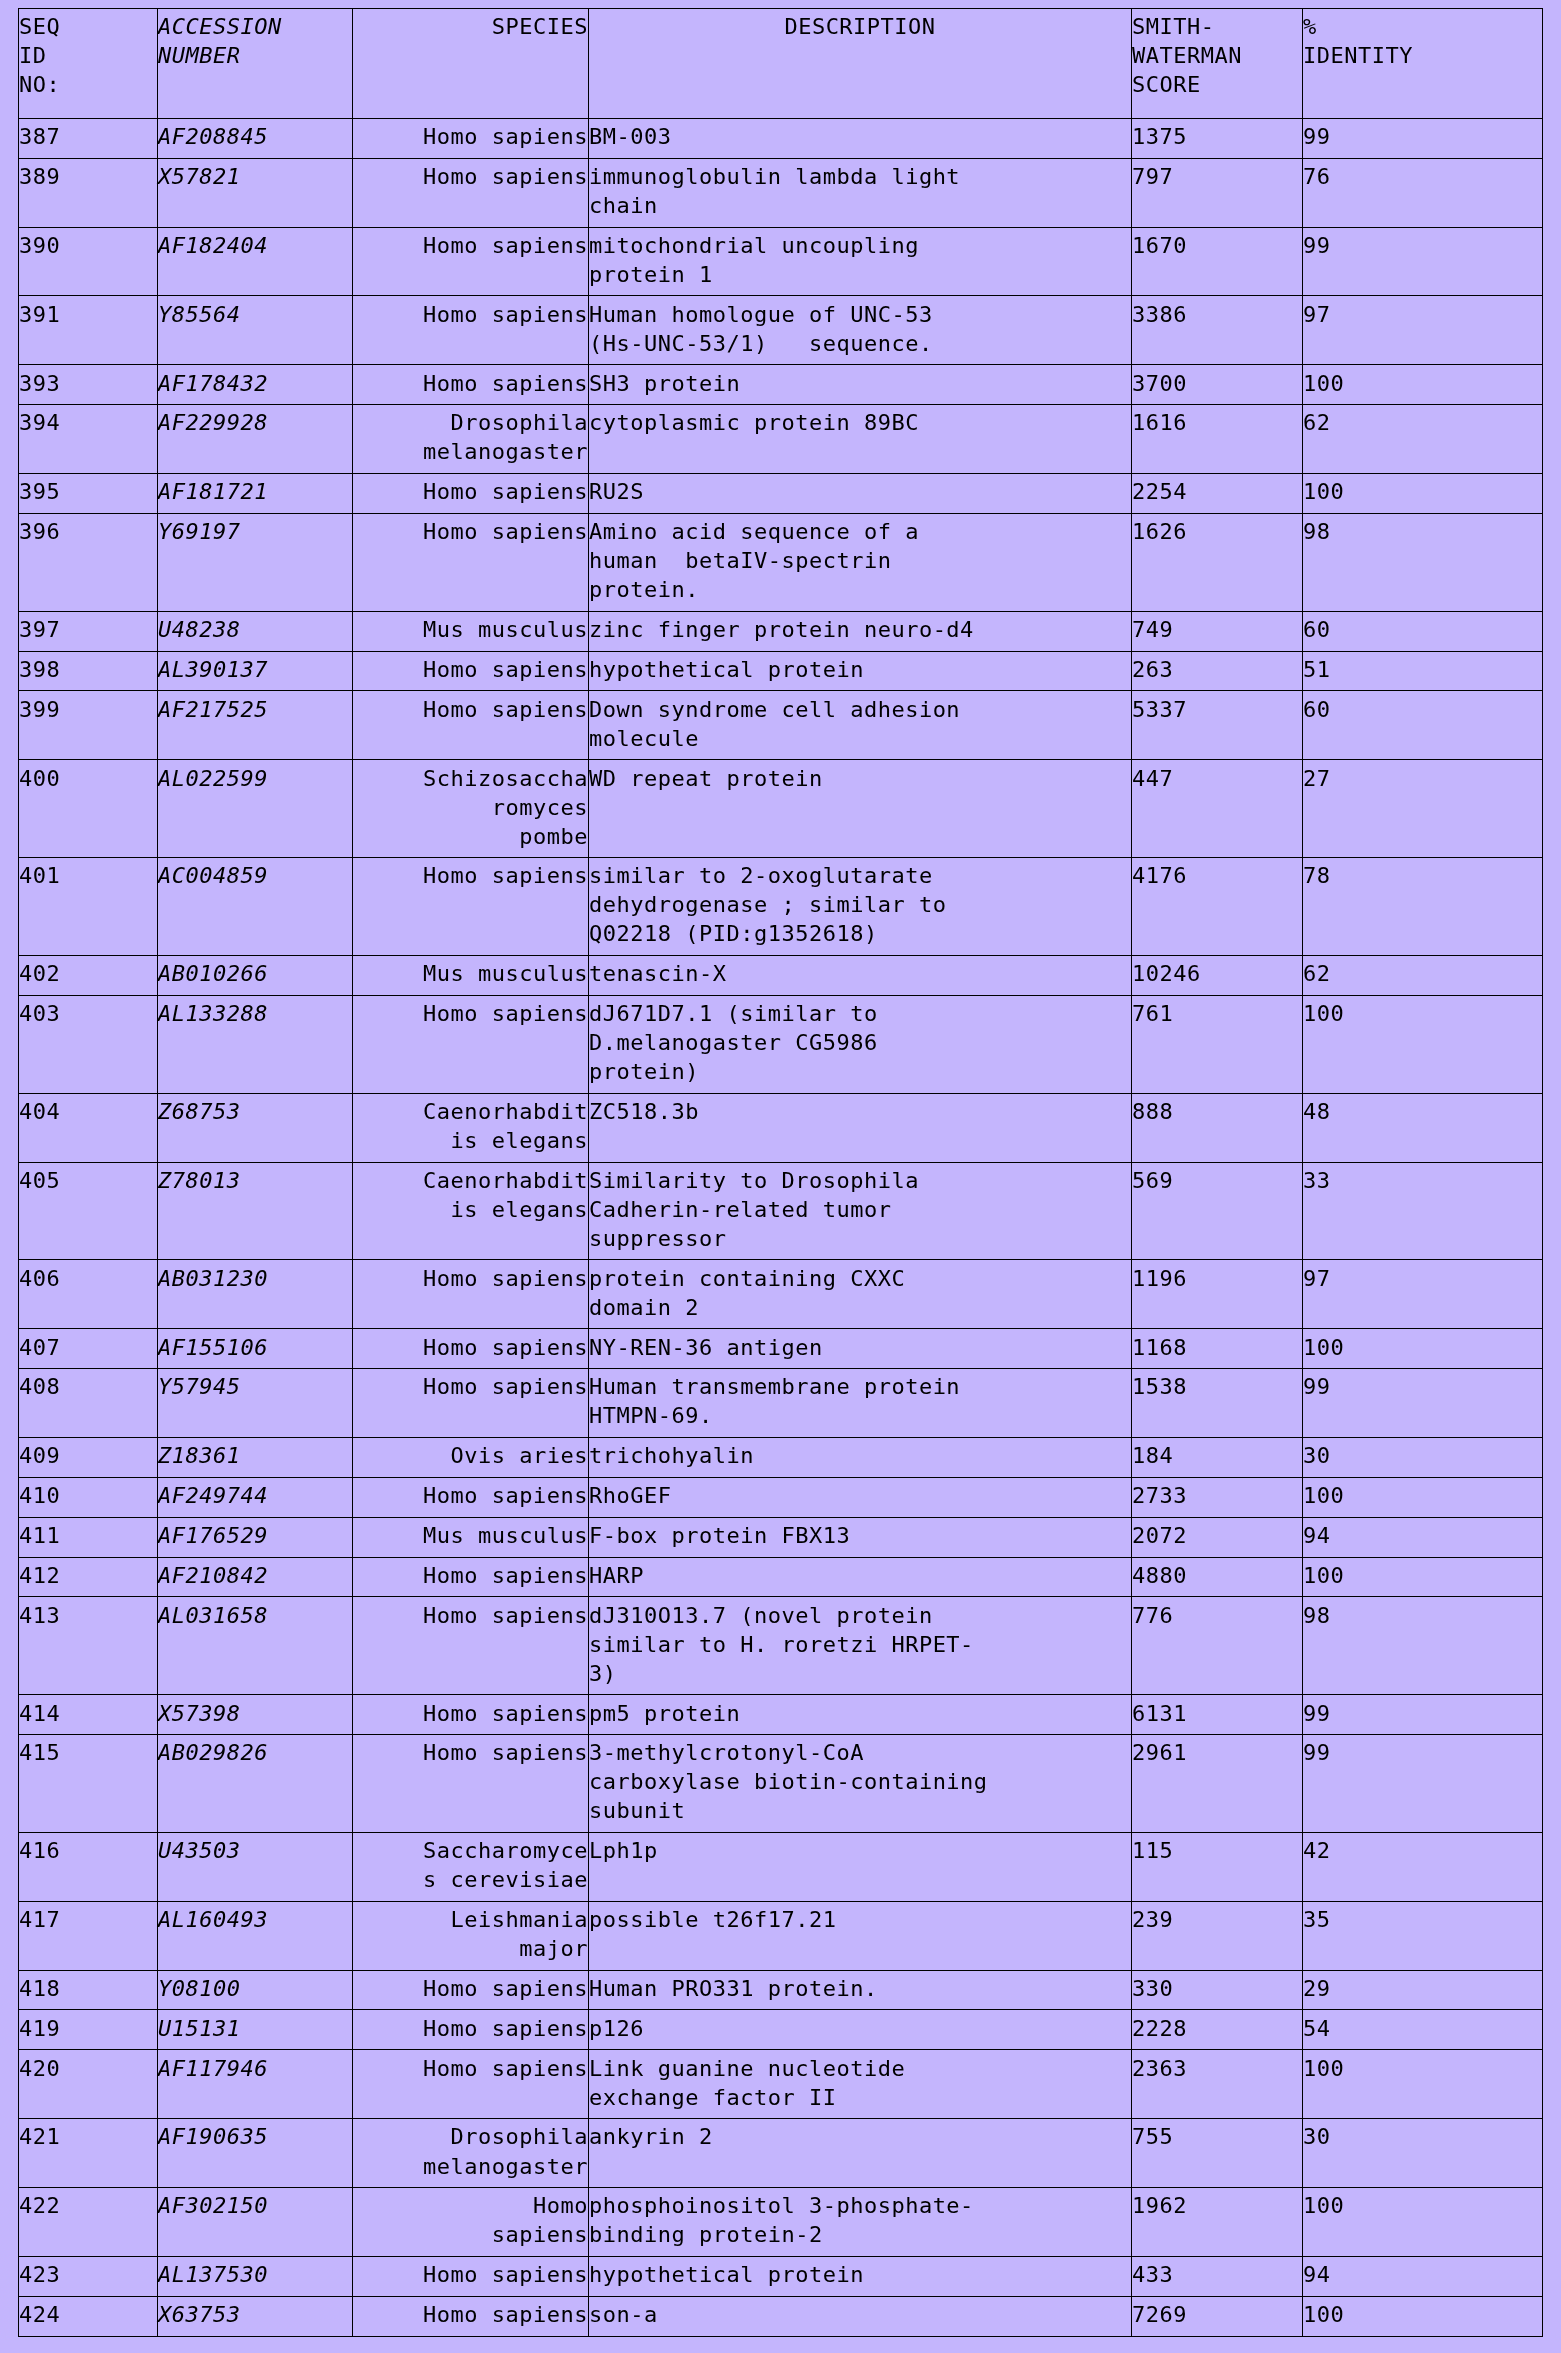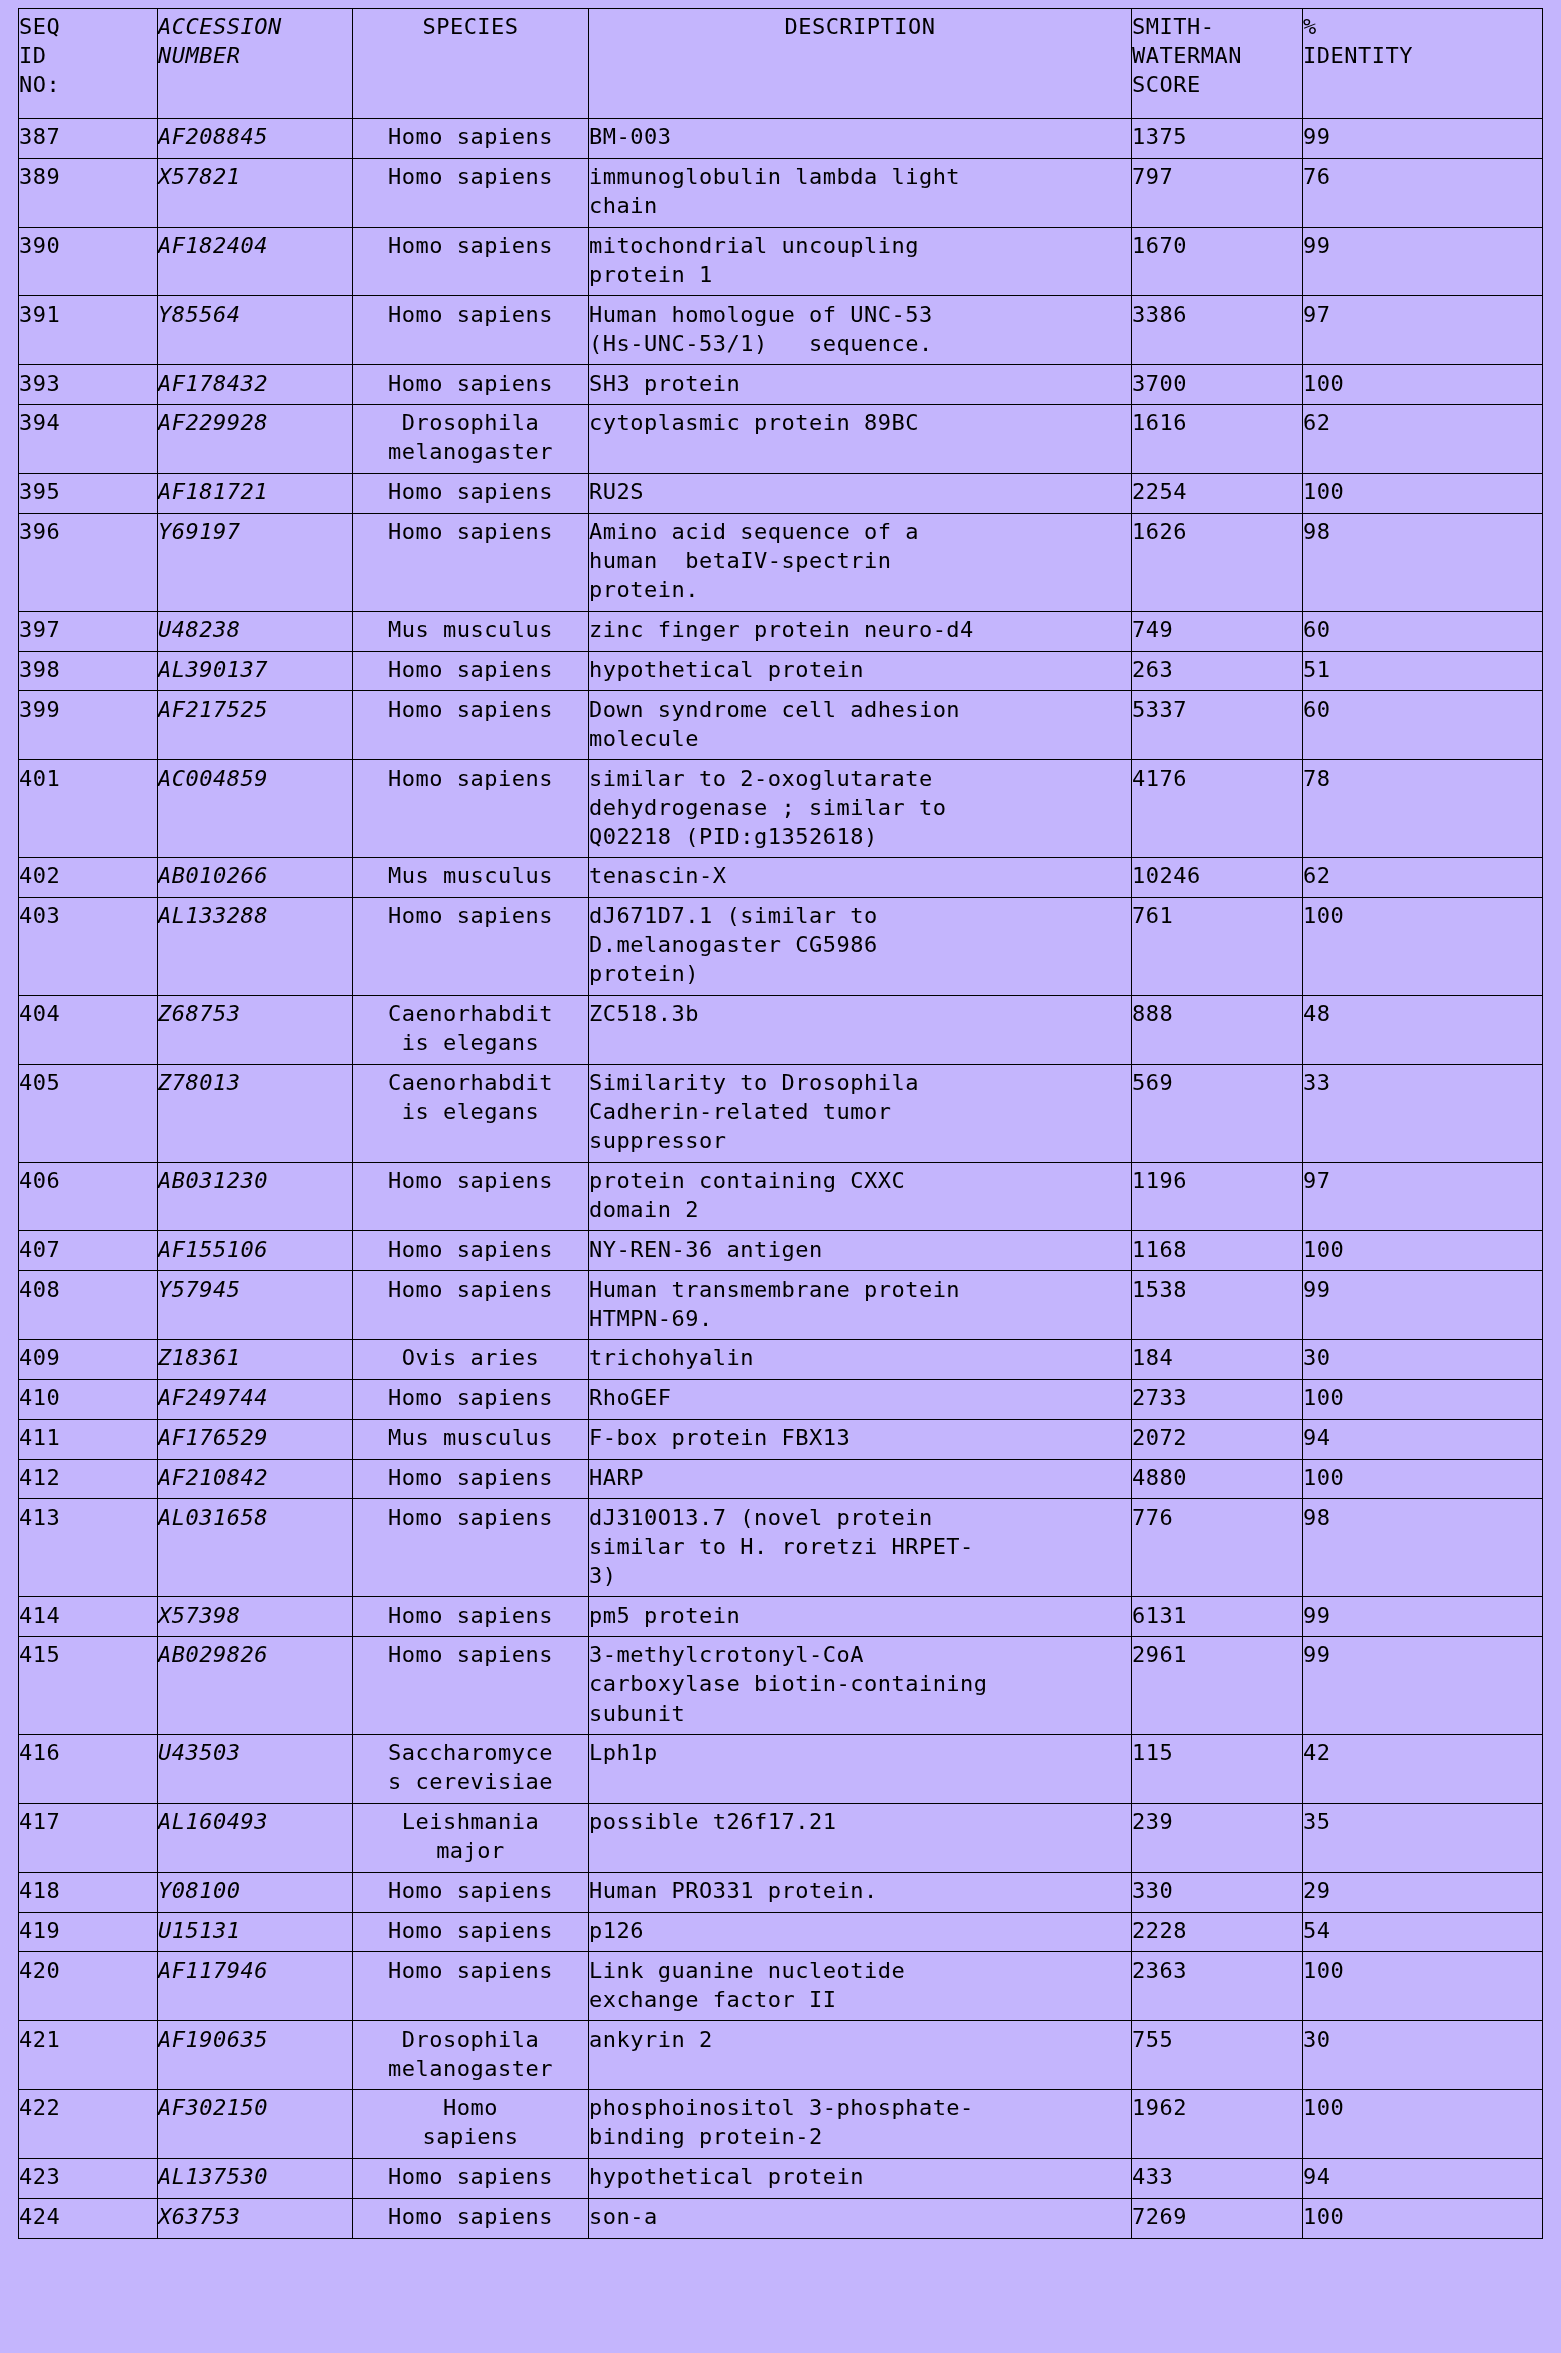--- a/index.html
+++ b/index.html
@@ -49,7 +49,7 @@
 
   th.h-seq, td.seq     { padding-left: 9.8px; text-align: left; }
   th.h-acc, td.acc     { padding-left: 11.4px; text-align: left; font-style: italic; }
-  th.h-spec, td.spec   { padding-left: 11.4px; text-align: center; }
+  th.h-spec, td.spec   { padding-left: 11.4px; text-align: right; }
   th.h-desc, td.desc   { padding-left: 11.4px; text-align: left; }
   th.h-score, td.score { padding-left: 11.4px; text-align: left; }
   th.h-ident, td.ident { padding-left: 11.4px; text-align: left; }

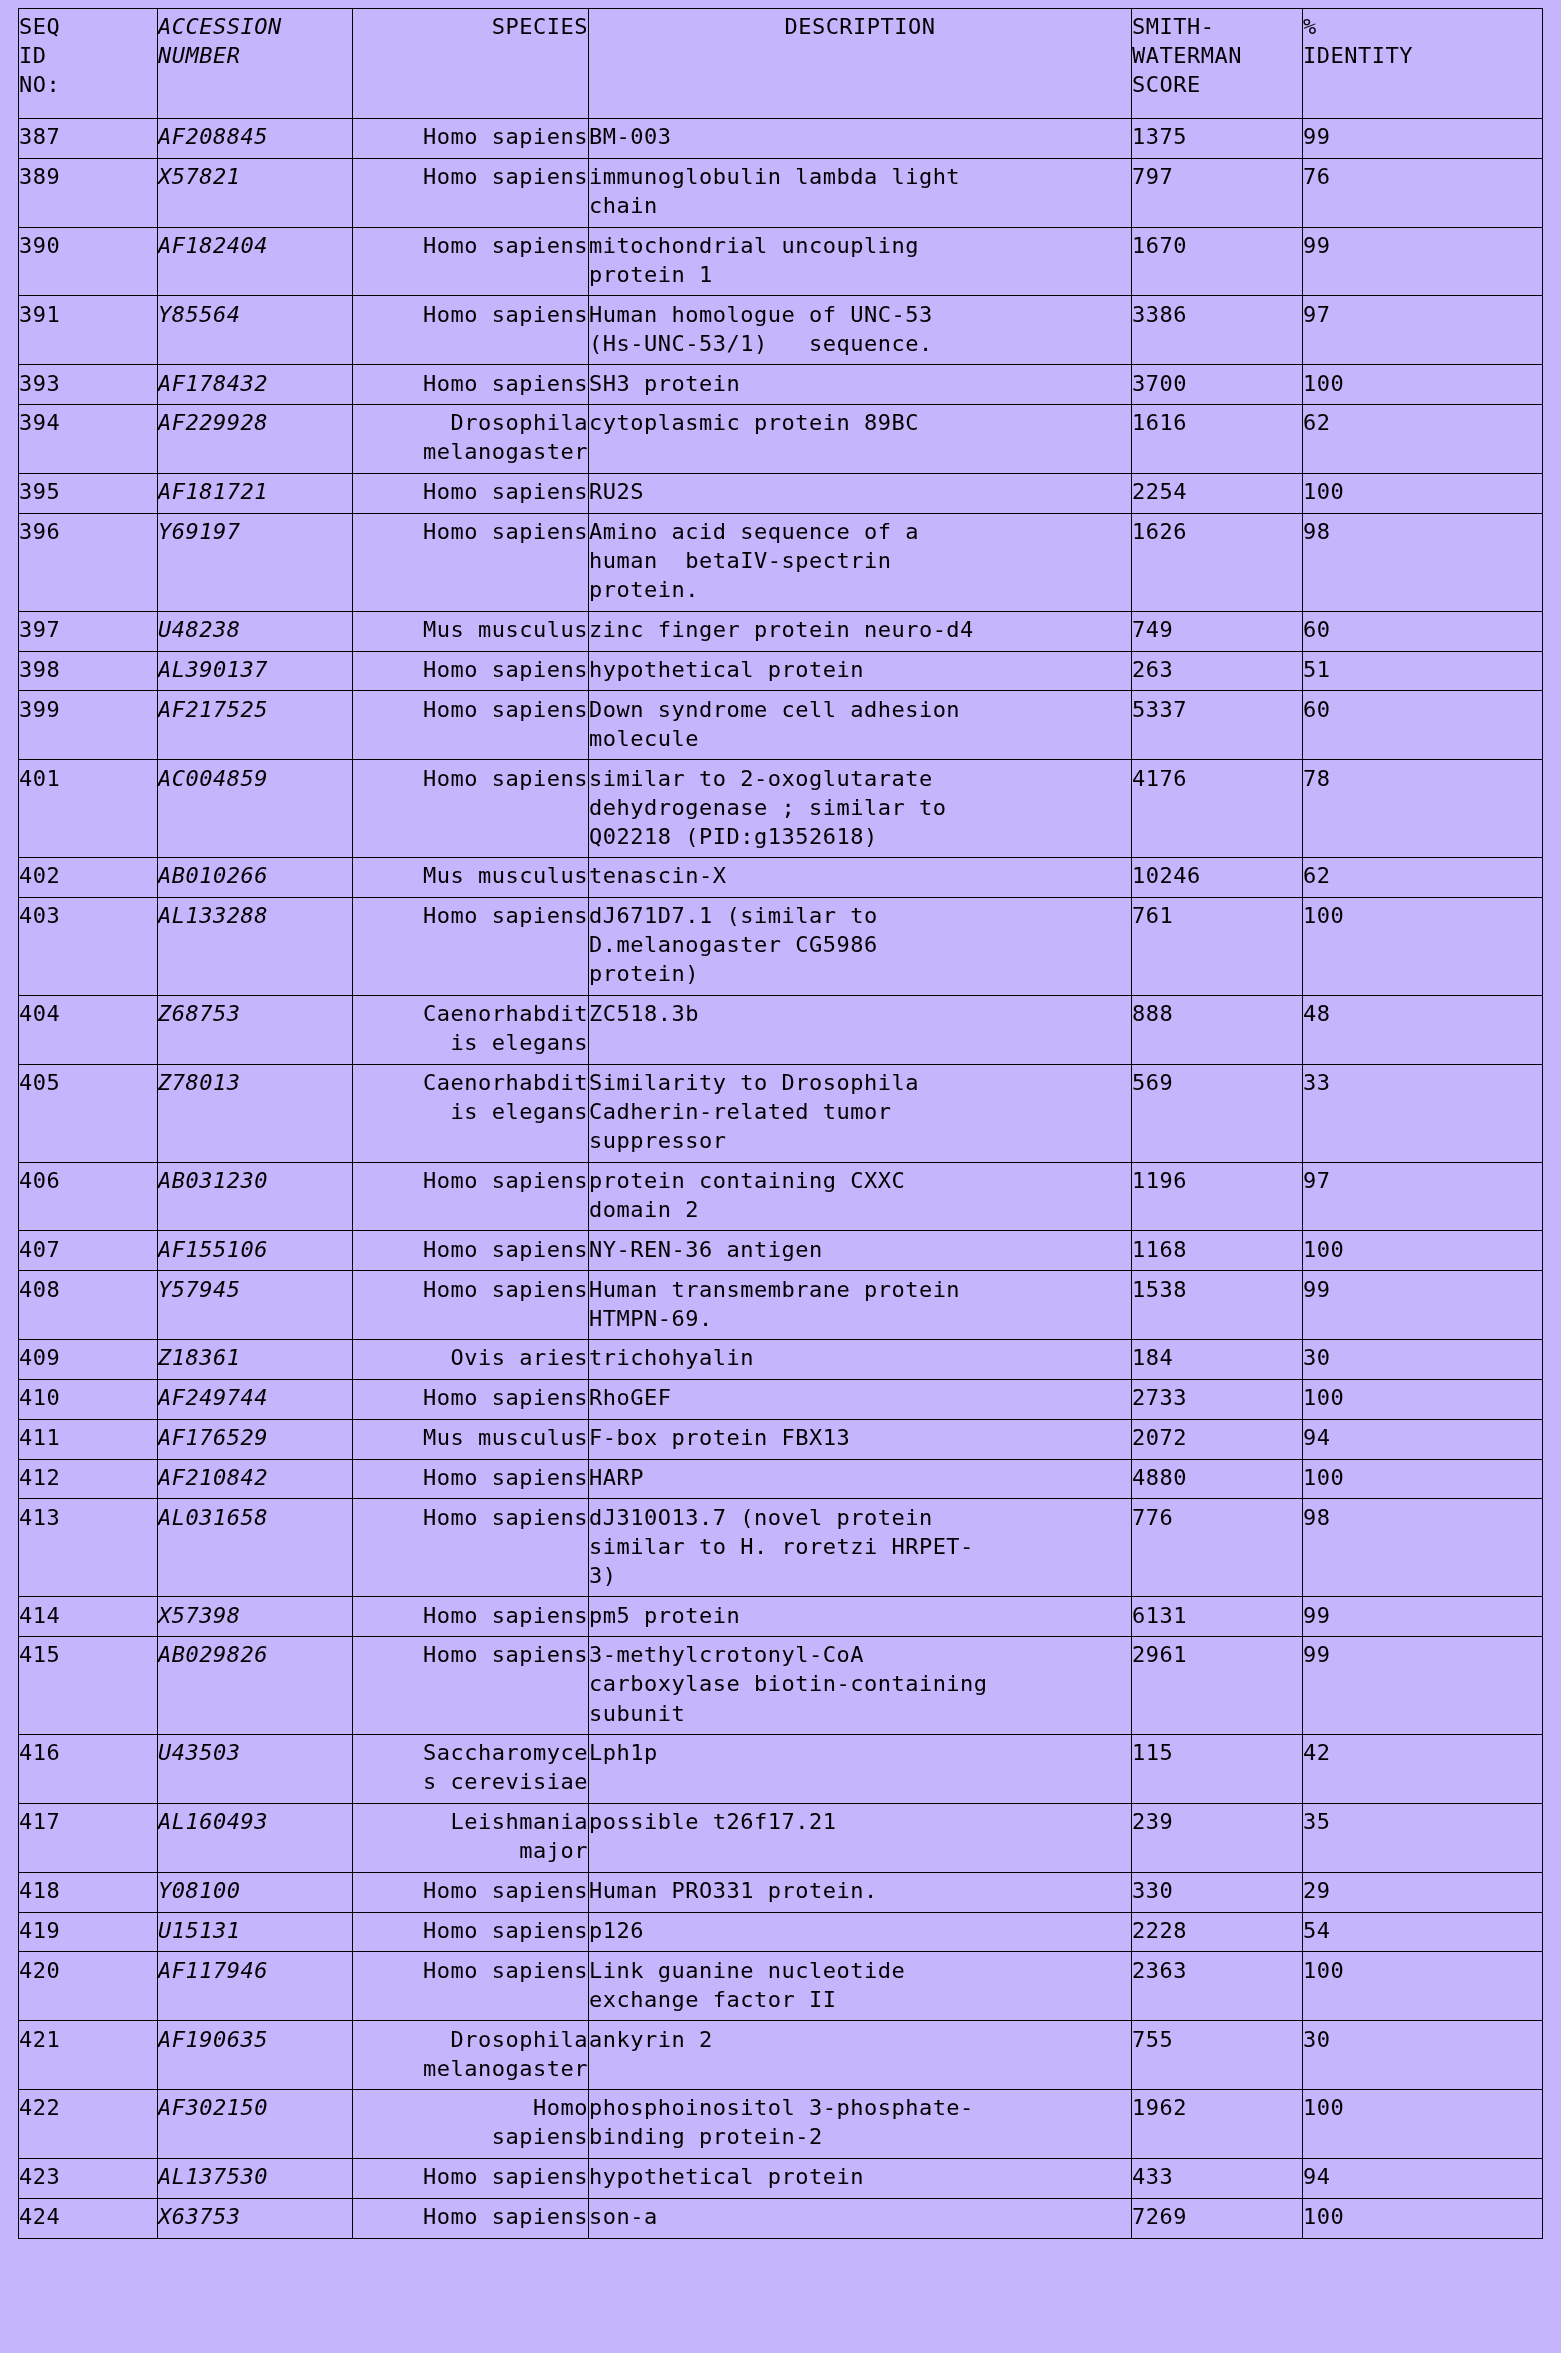--- a/index.html
+++ b/index.html
@@ -337,6 +337,28 @@
         </tr>
         <tr>
           <td class="seq">
+            <span class="line">400</span>
+          </td>
+          <td class="acc">
+            <span class="line">AL022599</span>
+          </td>
+          <td class="spec">
+            <span class="line">Schizosaccha</span>
+            <span class="line">romyces</span>
+            <span class="line">pombe</span>
+          </td>
+          <td class="desc">
+            <span class="line">WD repeat protein</span>
+          </td>
+          <td class="score">
+            <span class="line">447</span>
+          </td>
+          <td class="ident">
+            <span class="line">27</span>
+          </td>
+        </tr>
+        <tr>
+          <td class="seq">
             <span class="line">401</span>
           </td>
           <td class="acc">

